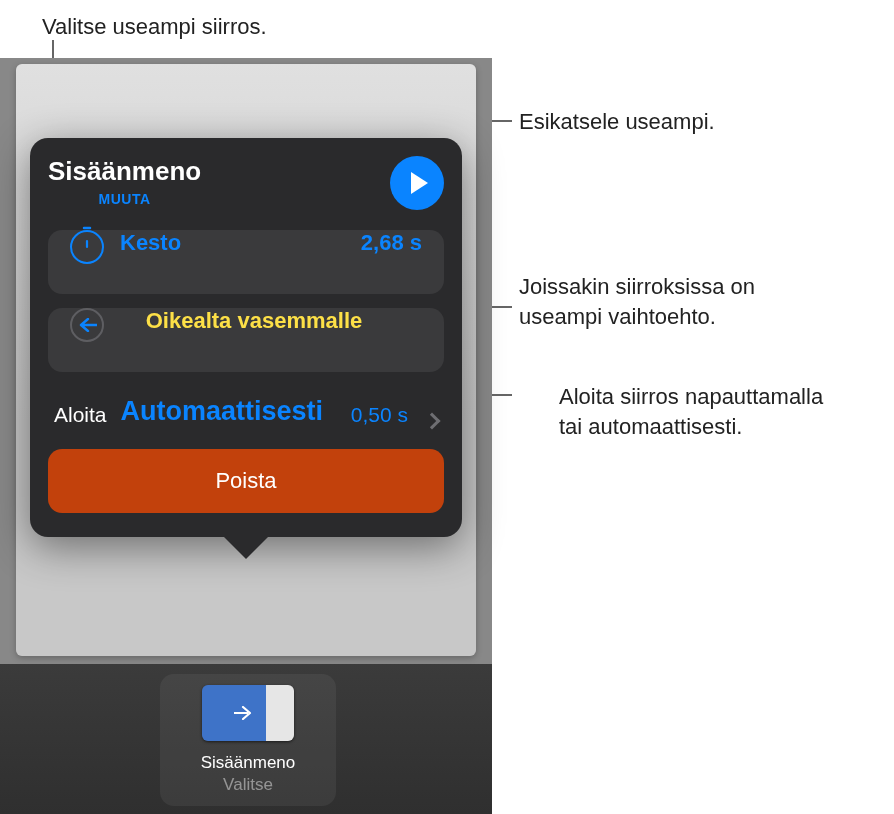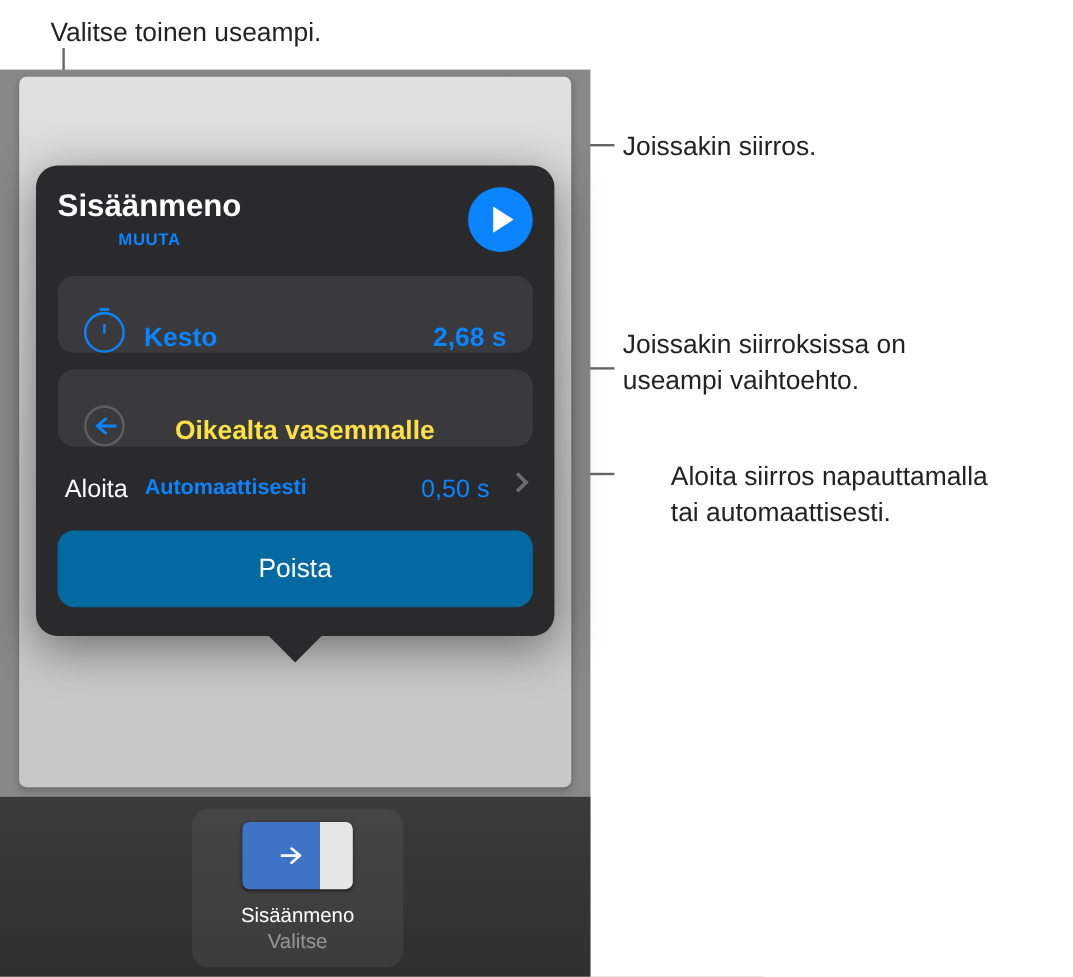--- a/index.html
+++ b/index.html
@@ -236,7 +236,7 @@
 </head>
 <body>
 
-<div class="callout" style="left:42px; top:12px;">Valitse toinen useampi.</div>
+<div class="callout" style="left:42px; top:12px;">Valitse useampi siirros.</div>
 <div class="callout-line" style="left:52px; top:40px; width:2px; height:100px;"></div>
 
 <div class="callout" style="left:519px; top:107px;">Joissakin siirros.</div>

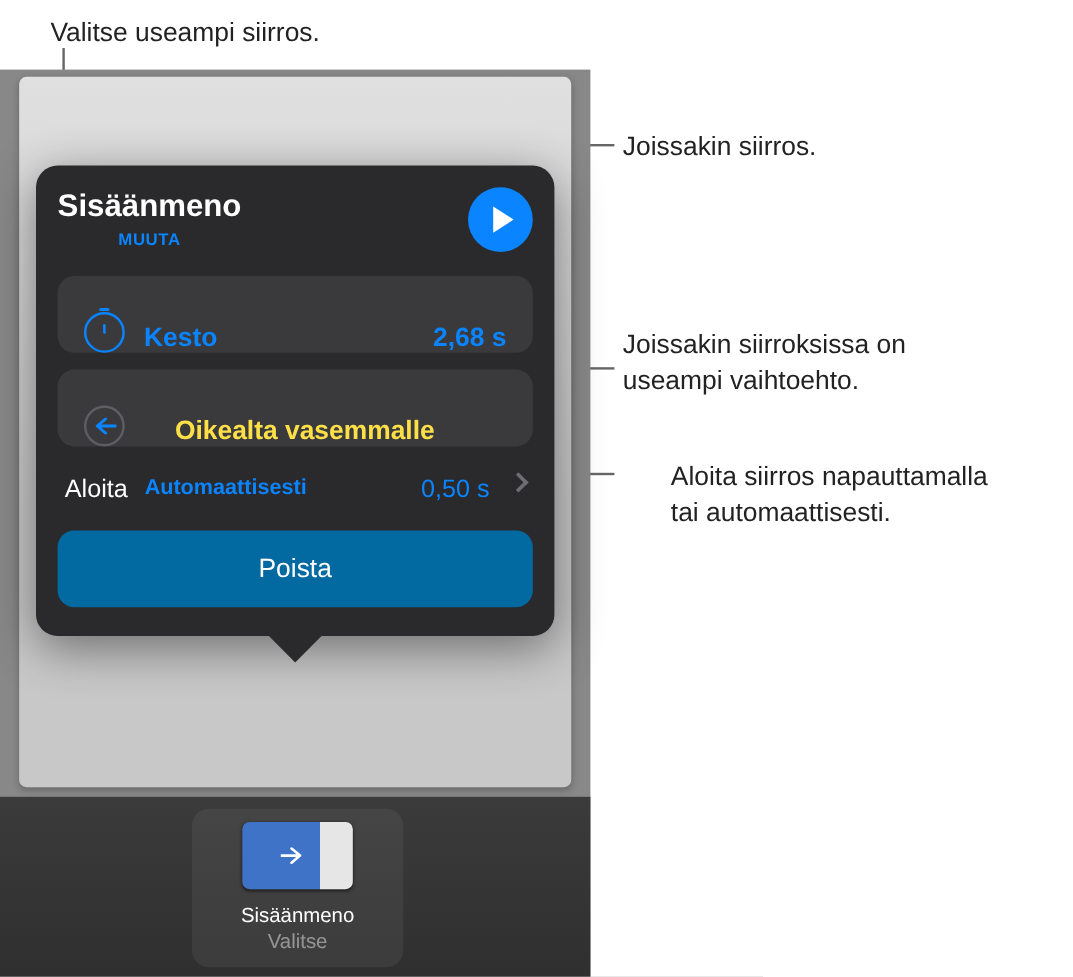--- a/index.html
+++ b/index.html
@@ -239,7 +239,7 @@
 <div class="callout" style="left:42px; top:12px;">Valitse useampi siirros.</div>
 <div class="callout-line" style="left:52px; top:40px; width:2px; height:100px;"></div>
 
-<div class="callout" style="left:519px; top:107px;">Joissakin siirros.</div>
+<div class="callout" style="left:519px; top:107px;">Esikatsele useampi.</div>
 <div class="callout-line" style="left:454px; top:120px; width:58px; height:2px;"></div>
 
 <div class="callout" style="left:519px; top:272px; white-space:pre-line;">Joissakin siirroksissa on

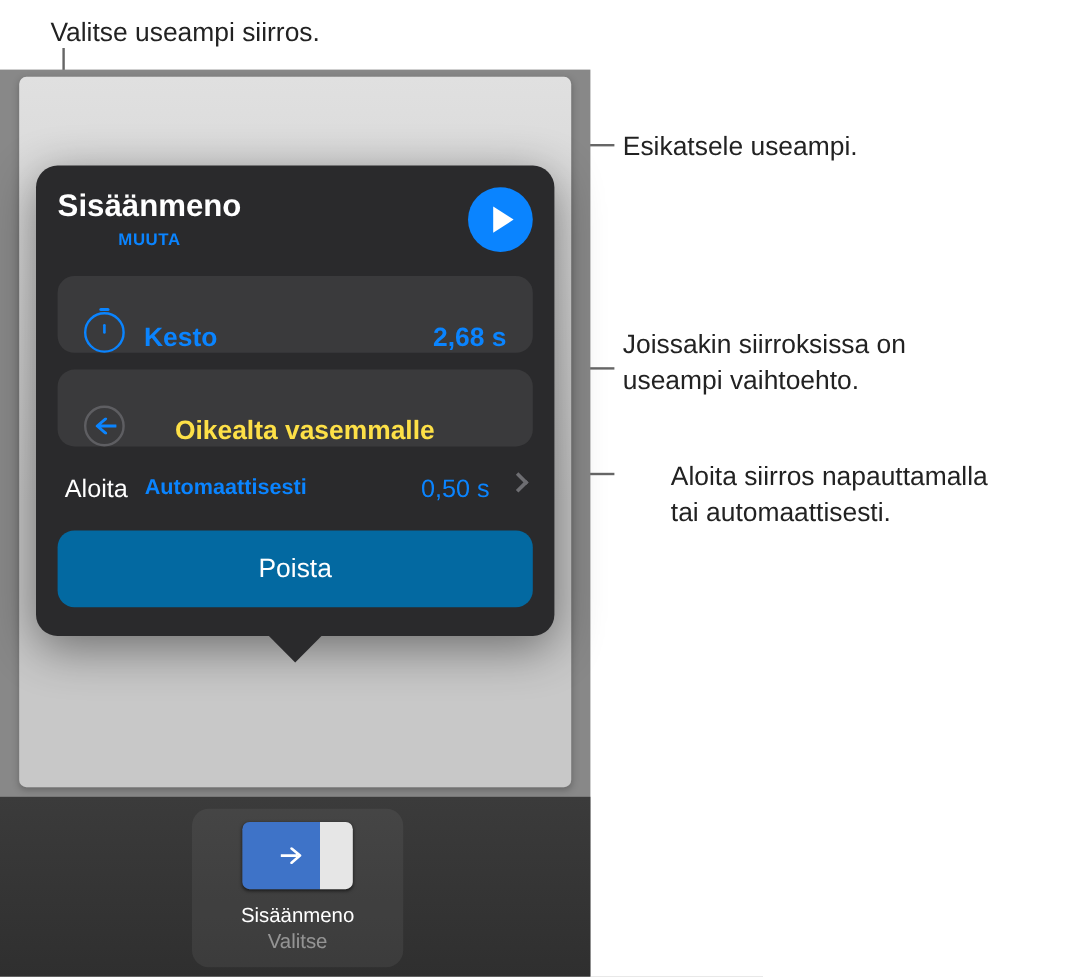--- a/index.html
+++ b/index.html
@@ -153,7 +153,7 @@
     border-radius: 14px;
     height: 64px;
     display: flex;
-    align-items: flex-end;
+    align-items: flex-start;
     padding: 0 22px;
     border: none;
     width: 100%;

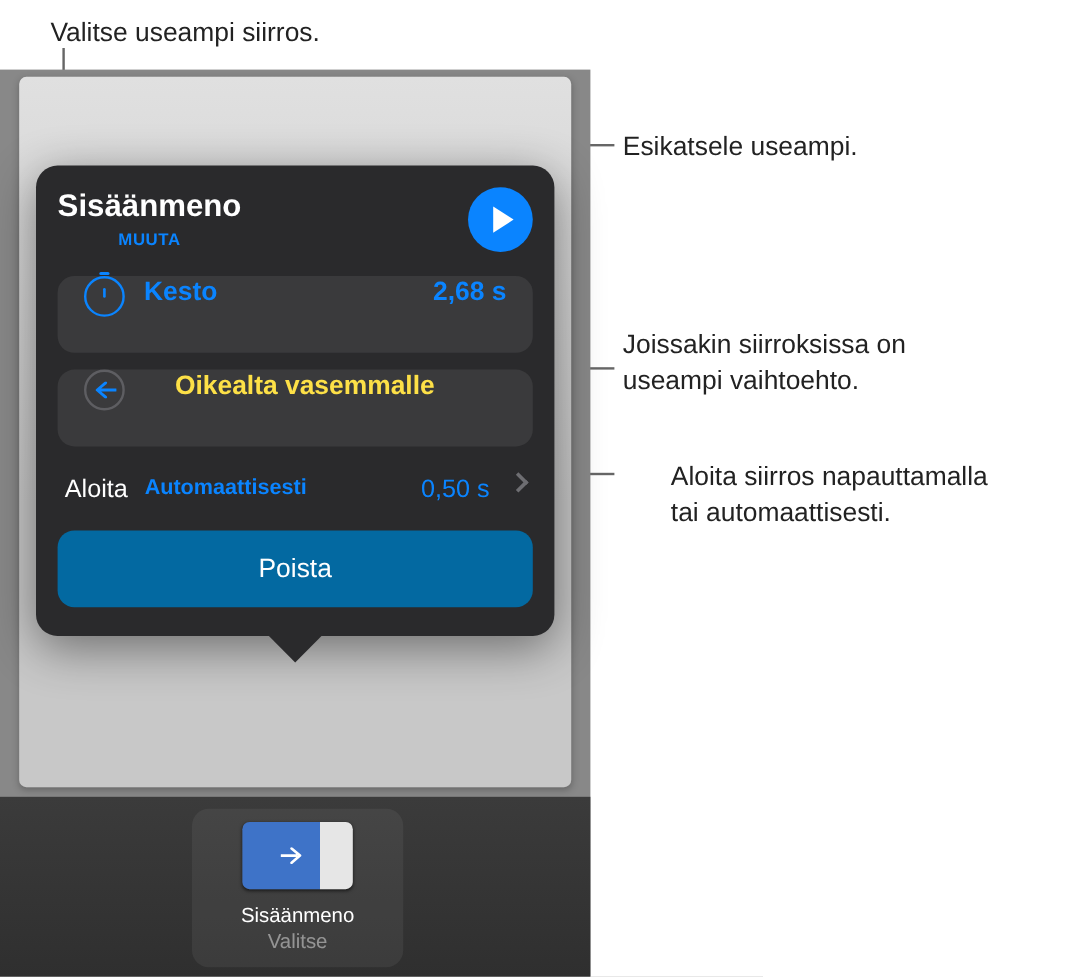--- a/index.html
+++ b/index.html
@@ -191,7 +191,7 @@
   }
   .start-row {
     display: flex;
-    align-items: flex-start;
+    align-items: flex-end;
     gap: 10px;
     padding: 10px 6px 8px 6px;
     cursor: pointer;

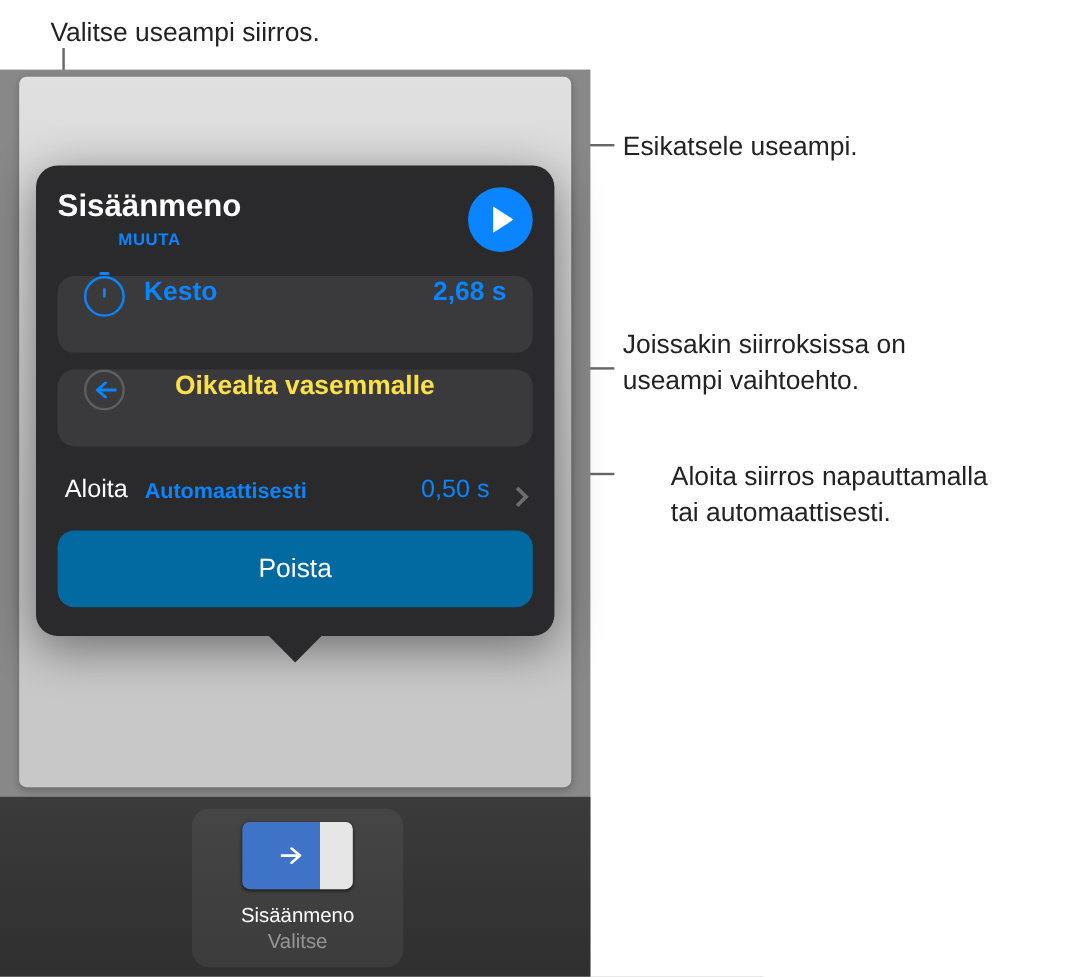--- a/index.html
+++ b/index.html
@@ -203,7 +203,7 @@
   }
   .start-type {
     color: #0a84ff;
-    font-size: 18px;
+    font-size: 27px;
     font-weight: 600;
     flex: 1;
     margin-left: 4px;

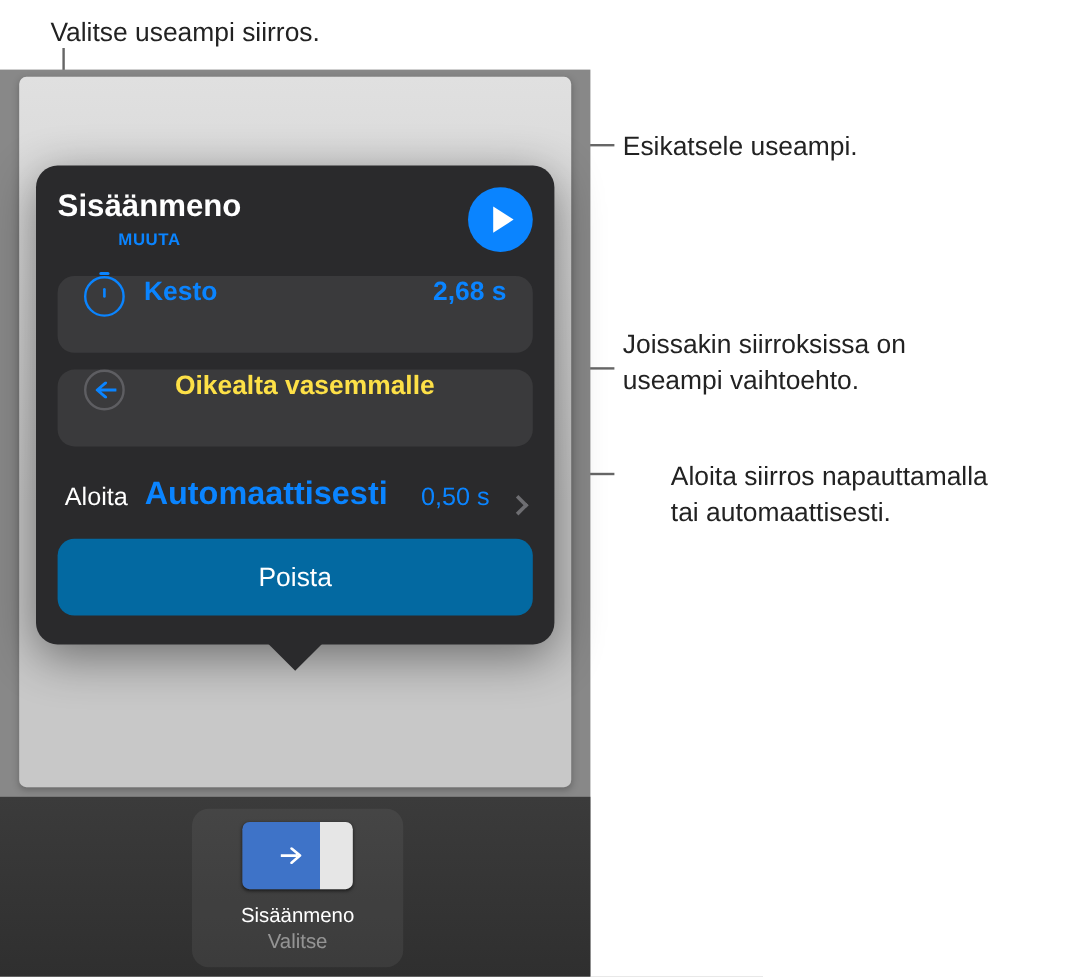--- a/index.html
+++ b/index.html
@@ -222,7 +222,7 @@
     transform: rotate(45deg);
   }
   .delete-btn {
-    background: #0369a1;
+    background: #c2410c;
     border: none;
     border-radius: 14px;
     height: 64px;

